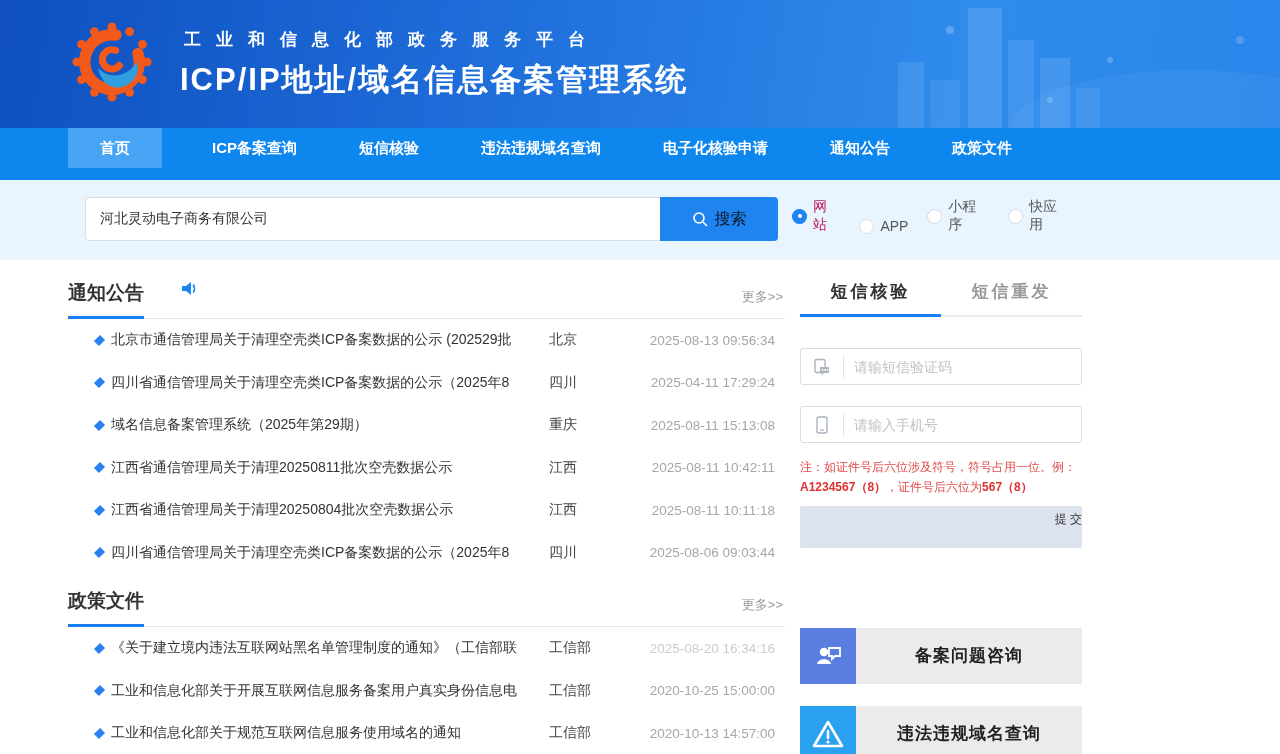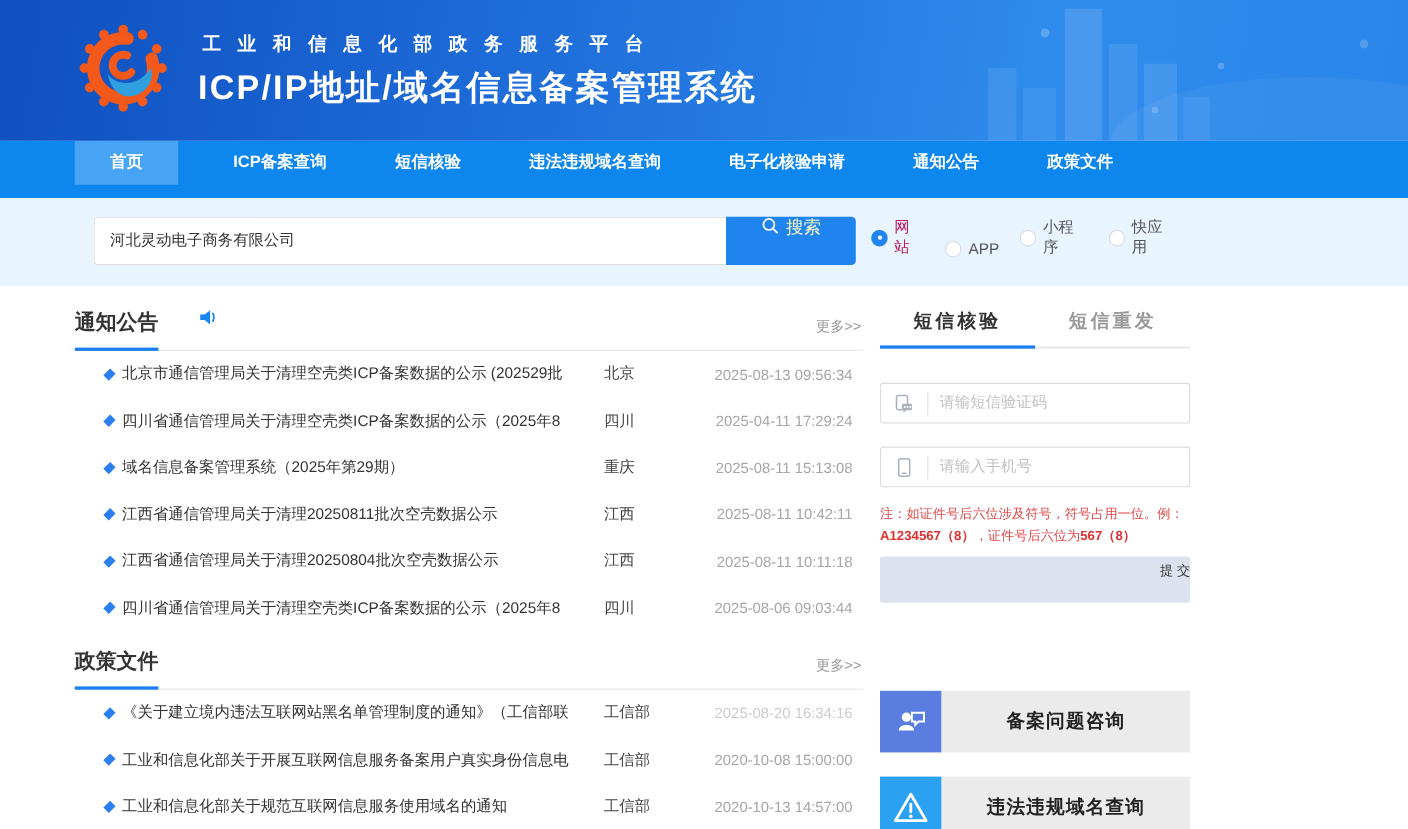--- a/index.html
+++ b/index.html
@@ -30,8 +30,8 @@
   .search-input { width:581px; height:44px; margin-left:17px; border:1px solid #dcdcdc;
     border-right:none; border-radius:4px 0 0 4px; padding:0 14px; font-size:14px; color:#333;
     outline:none; background:#fff; }
-  .search-btn { width:120px; height:44px; background:#1f83f0; color:#fef9c3; border:none;
-    border-radius:0 4px 4px 0; font-size:16px; display:flex; align-items:flex-start;
+  .search-btn { width:120px; height:44px; background:#1f83f0; color:#0f172a; border:none;
+    border-radius:0 4px 4px 0; font-size:16px; display:flex; align-items:center;
     justify-content:center; gap:7px; cursor:pointer; }
   .radios { display:flex; align-items:flex-end; padding-bottom:7px; margin-left:14px; gap:7px; }
   .radio-item { display:flex; align-items:center; gap:6px; margin-right:12px; cursor:pointer; }

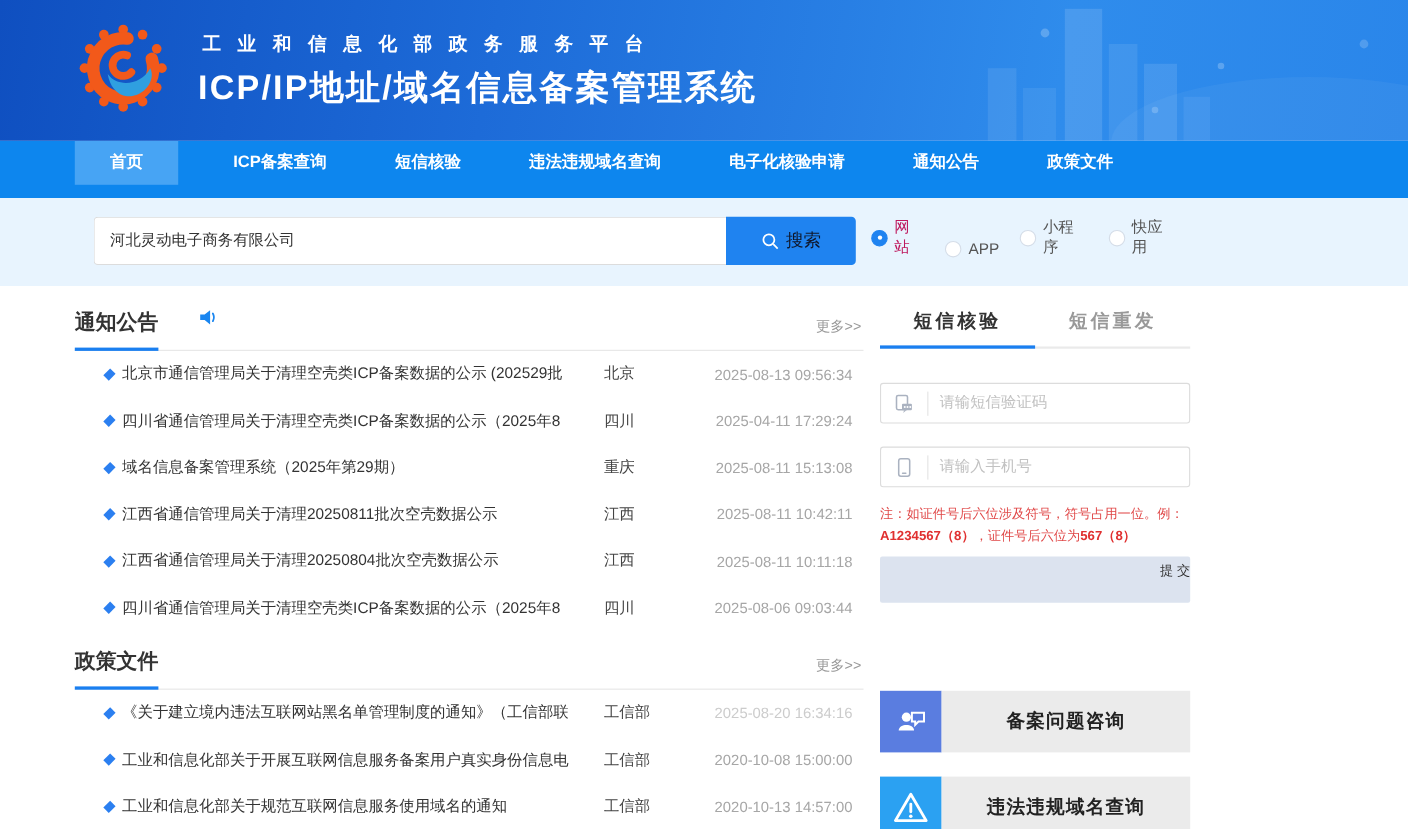--- a/index.html
+++ b/index.html
@@ -76,7 +76,7 @@
   .field-icon { width:42px; display:flex; justify-content:center; flex:none; }
   .field-sep { width:1px; height:22px; background:#e3e3e3; flex:none; }
   .field input { flex:1; border:none; outline:none; padding:0 10px; font-size:14px; color:#a21caf;
-    background:transparent; min-width:0;font-family:Liberation Mono, monospace; }
+    background:transparent; min-width:0; }
   .field input::placeholder { color:#c2c2c2; }
 
   .note { font-size:12px; color:#e04848; line-height:1.65; margin:-6px 0 8px 0; }

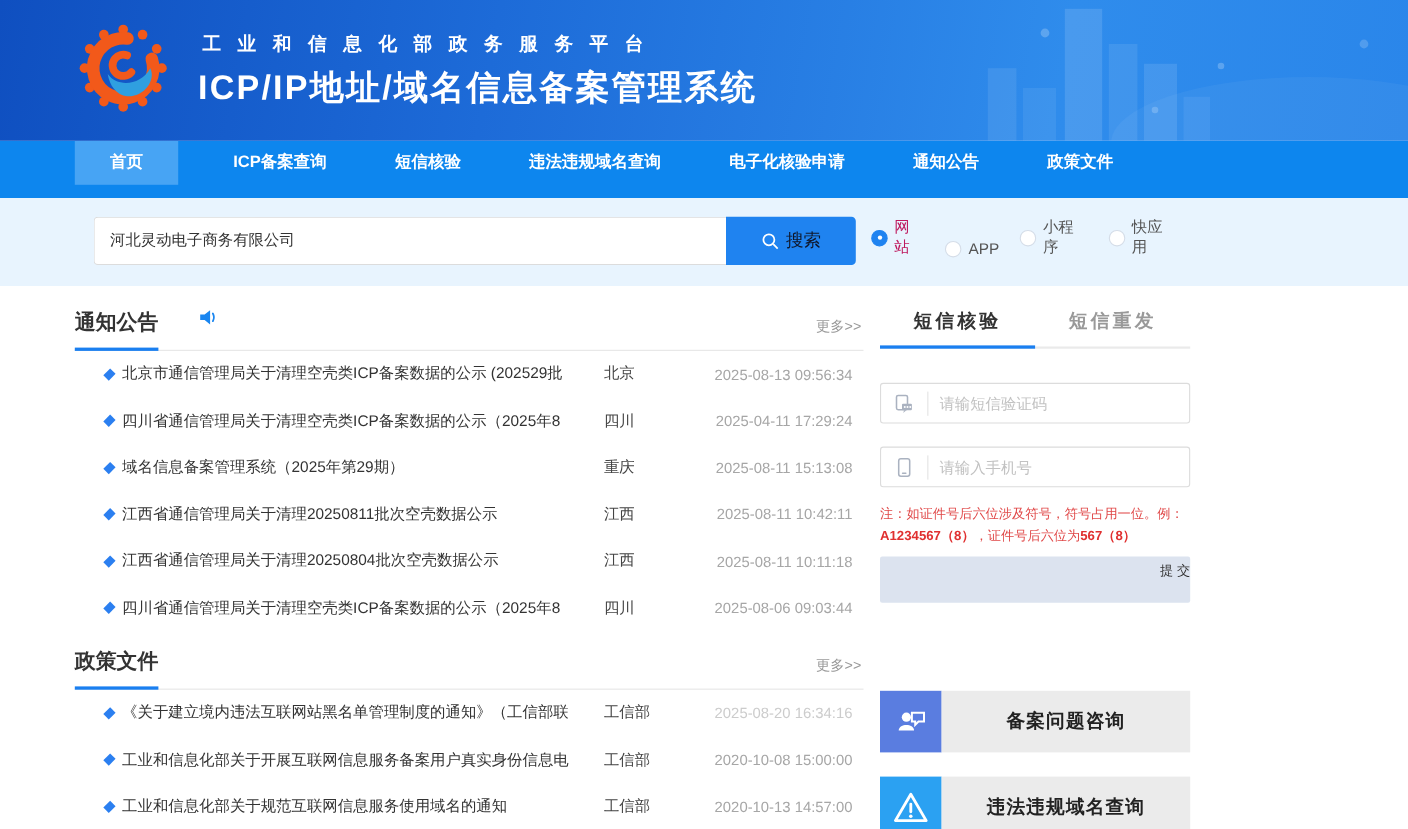--- a/index.html
+++ b/index.html
@@ -242,7 +242,7 @@
       <span class="diamond"></span>
       <a class="row-title">工业和信息化部关于开展互联网信息服务备案用户真实身份信息电</a>
       <span class="row-region">工信部</span>
-      <span class="row-time">2020-10-08 15:00:00</span>
+      <span class="row-time">2020-10-25 15:00:00</span>
     </div>
     <div class="item-row">
       <span class="diamond"></span>

